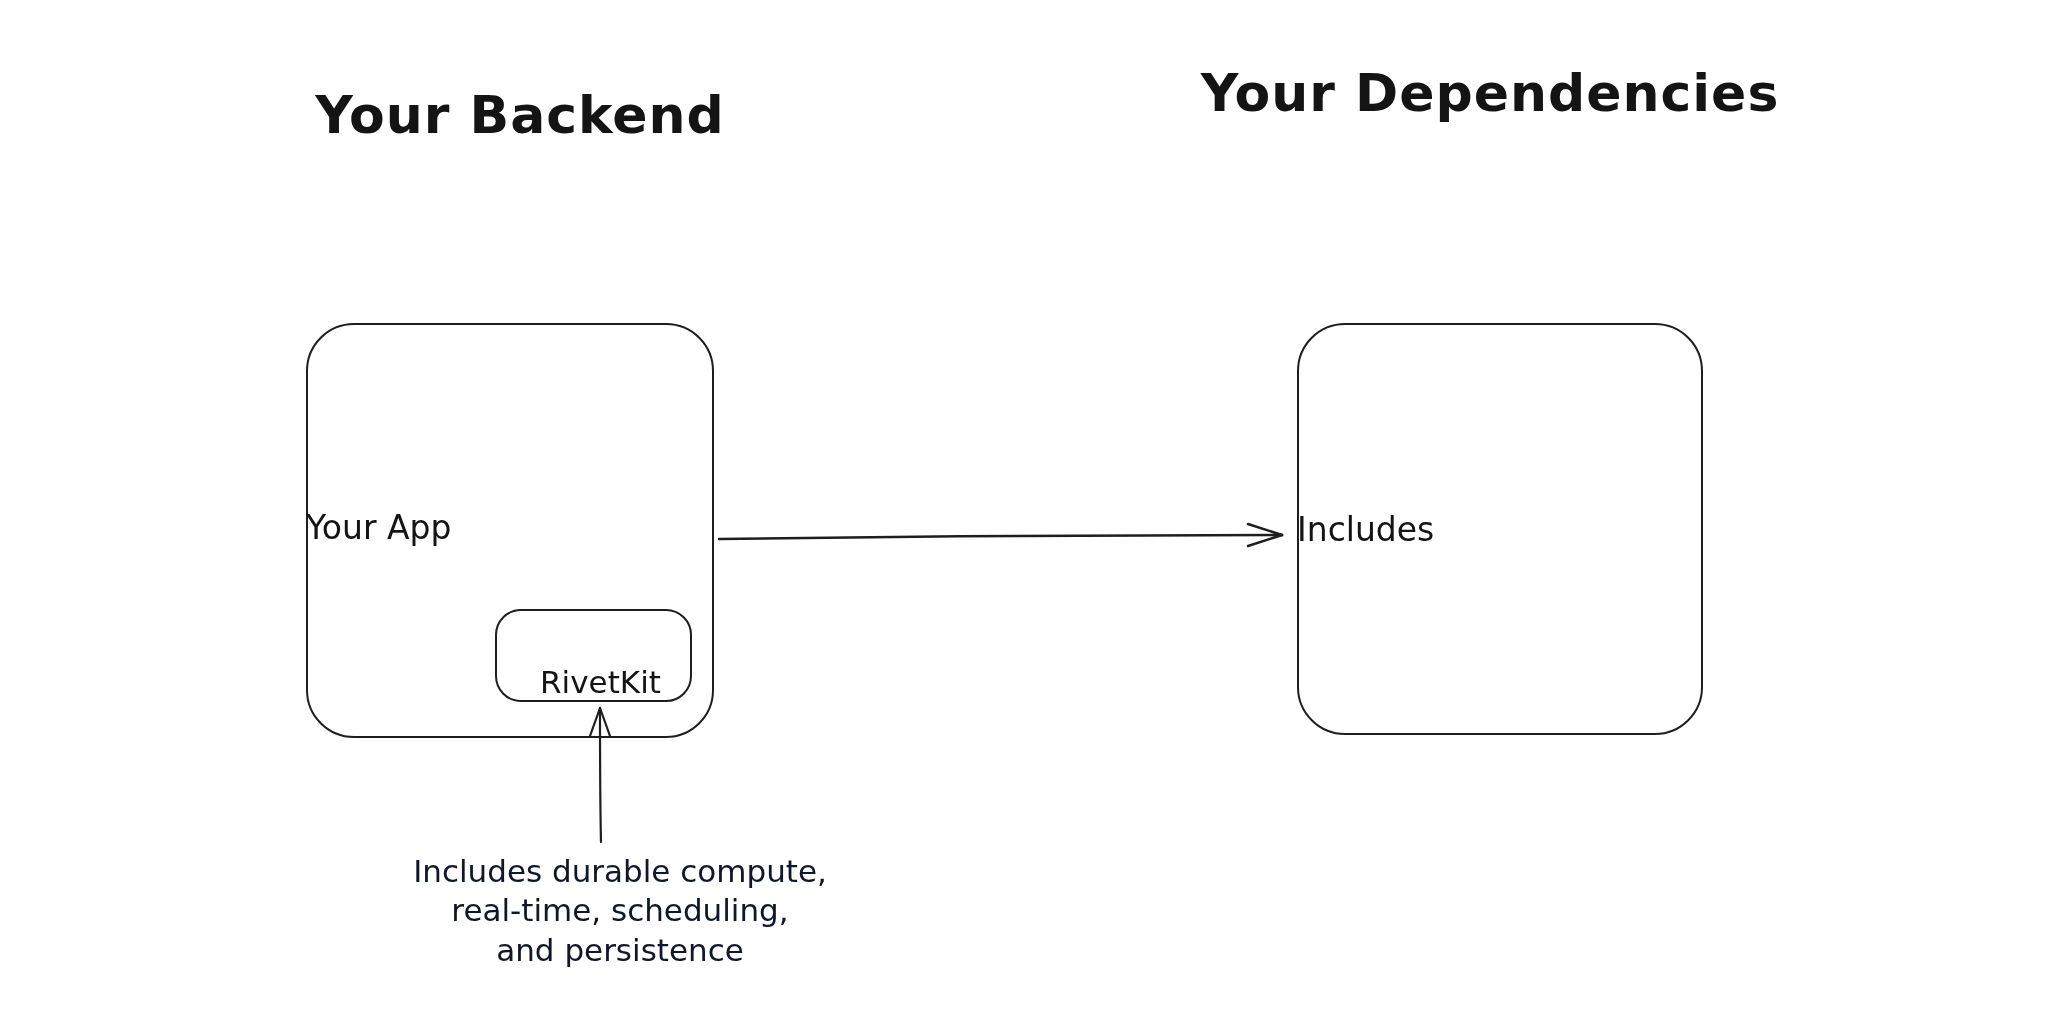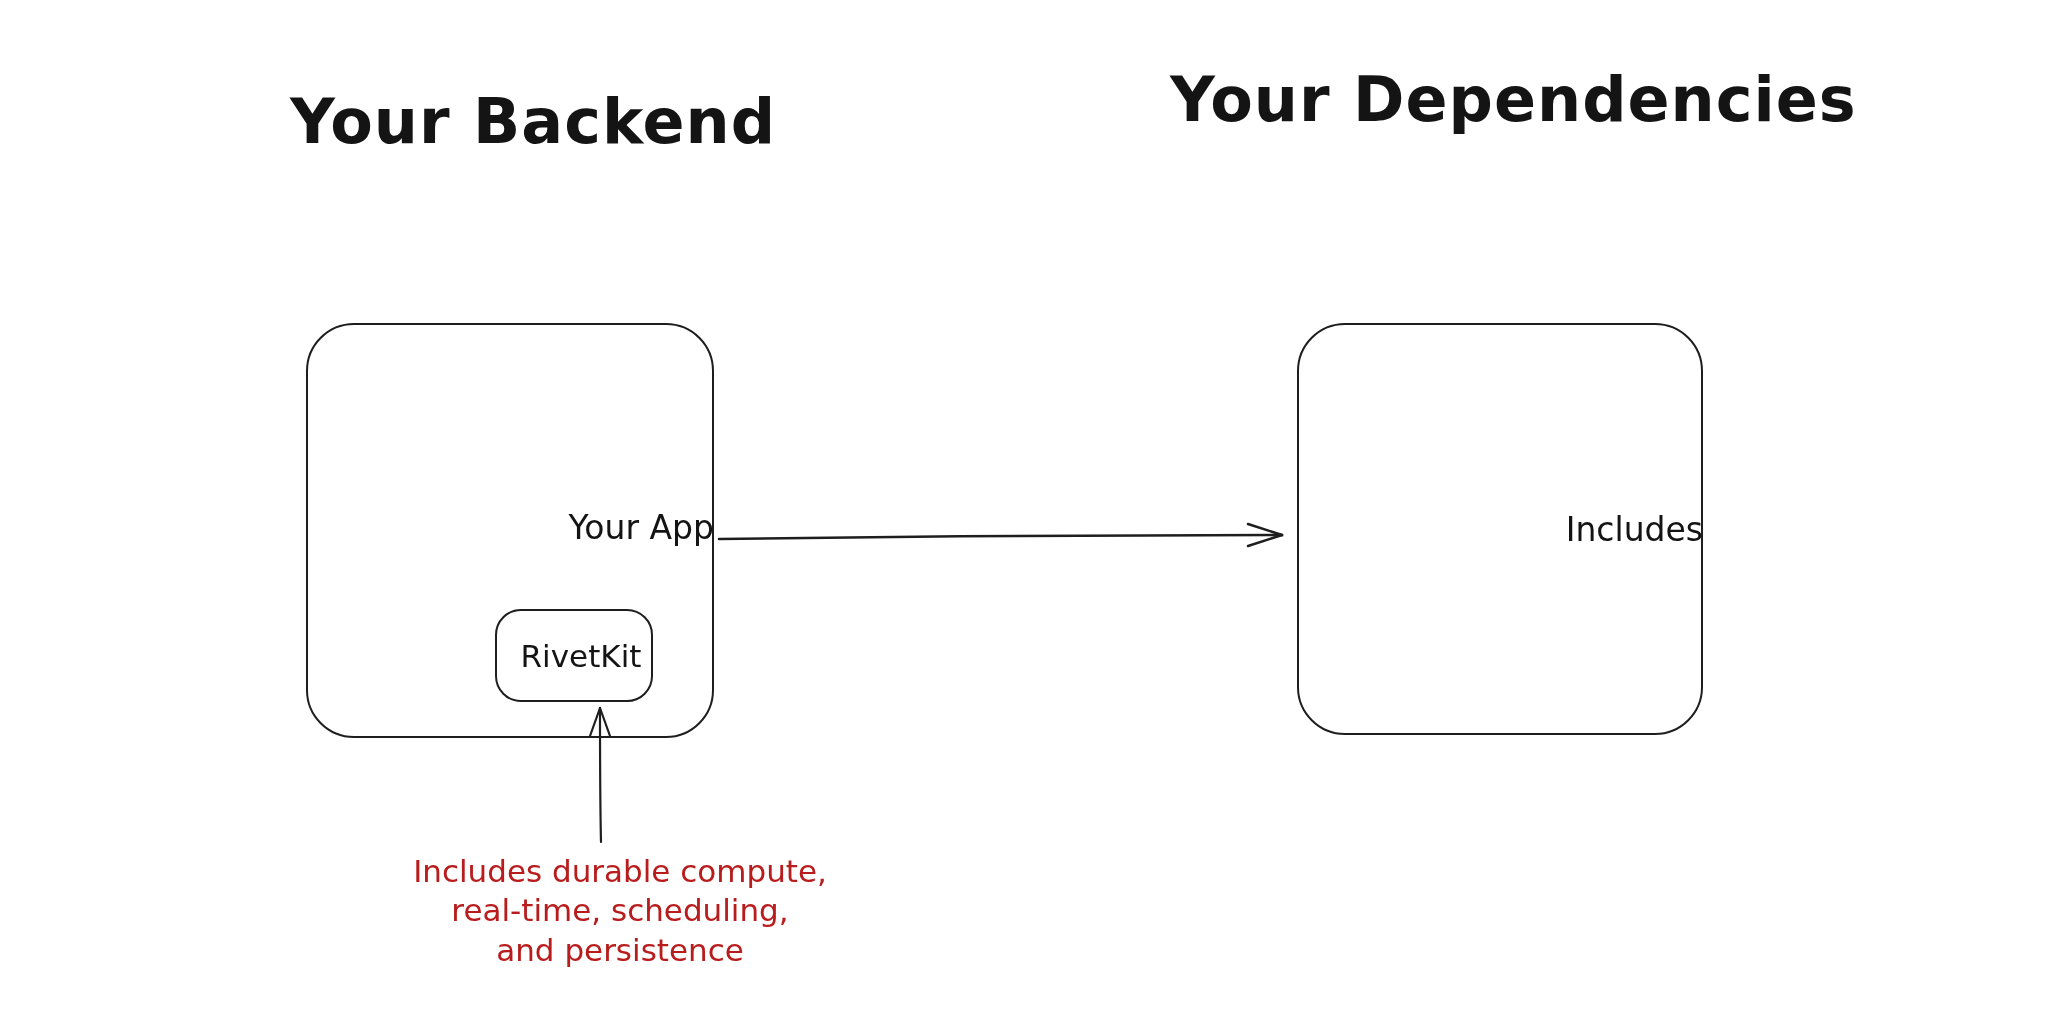--- a/index.html
+++ b/index.html
@@ -19,7 +19,7 @@
   .title {
     position: absolute;
     text-align: center;
-    font-size: 62px;
+    font-size: 52px;
     font-weight: 600;
     letter-spacing: 1px;
     color: #141414;

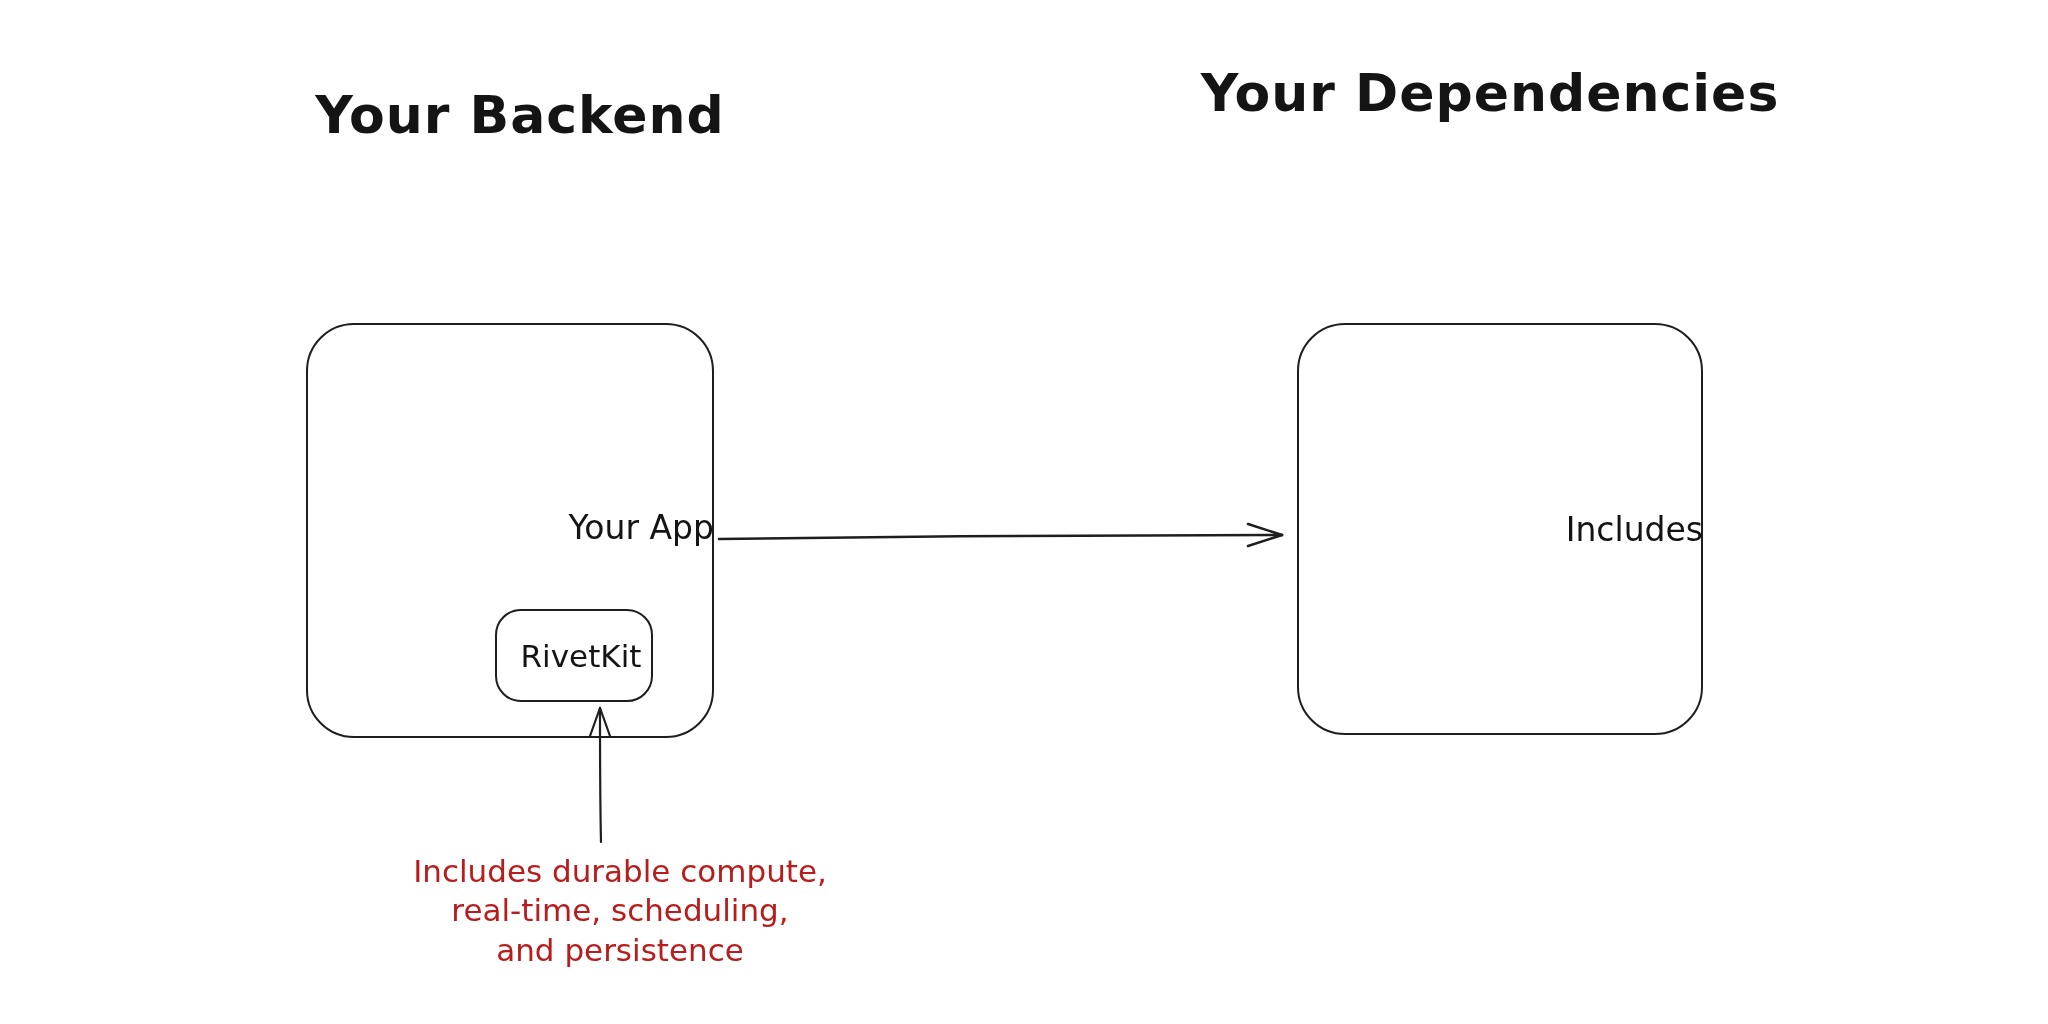--- a/index.html
+++ b/index.html
@@ -53,7 +53,7 @@
 
   .box-label {
     position: absolute;
-    text-align: right;
+    text-align: left;
     font-size: 33px;
     font-weight: 500;
     color: #141414;

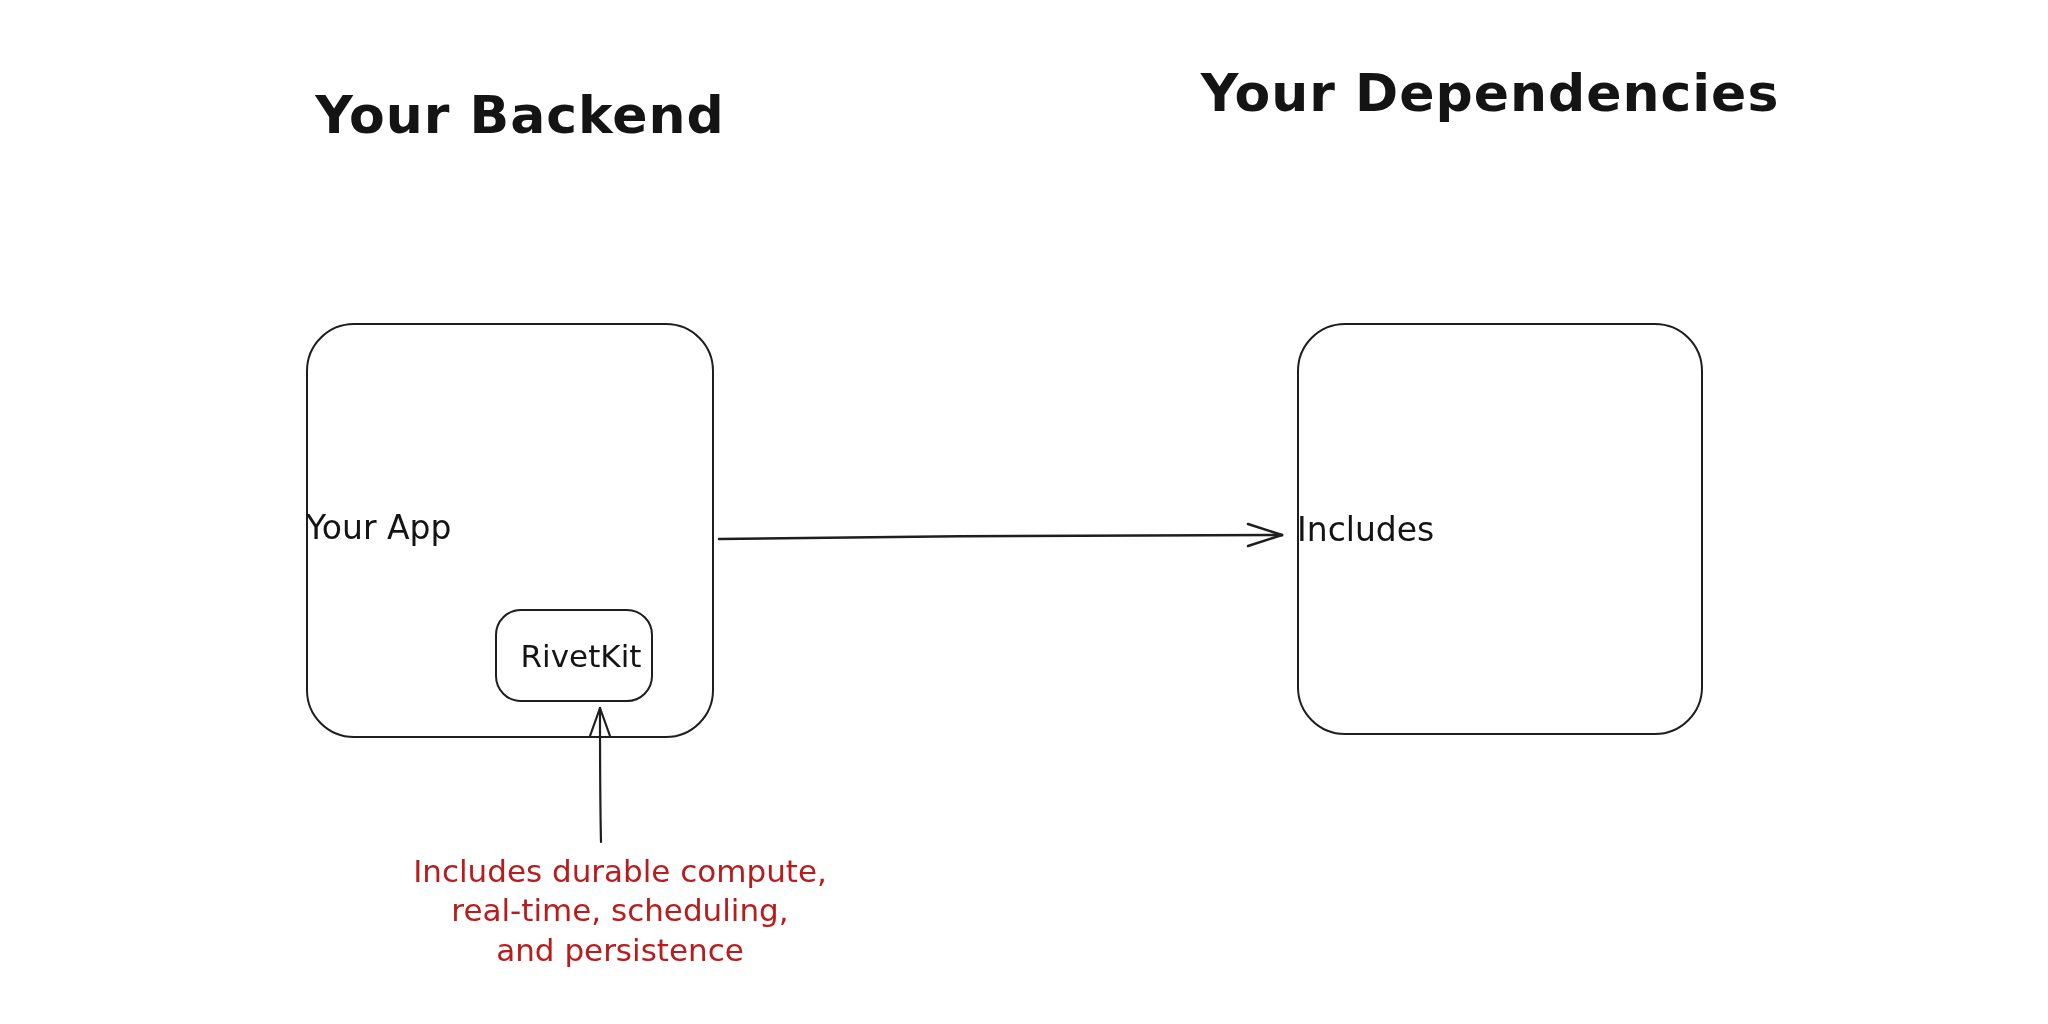--- a/index.html
+++ b/index.html
@@ -38,7 +38,7 @@
   .box-app      { left: 306px; top: 323px; width: 408px; height: 415px; }
   .box-database { left: 1297px; top: 323px; width: 406px; height: 412px; }
   .box-rivetkit {
-    left: 495px; top: 609px; width: 158px; height: 93px;
+    left: 495px; top: 609px; width: 197px; height: 93px;
     border-radius: 26px;
     border-width: 2px;
     position: absolute;
@@ -46,7 +46,7 @@
     border-color: #1e1e1e;
     box-sizing: border-box;
     display: flex;
-    align-items: center;
+    align-items: flex-end;
     justify-content: center;
     padding-left: 14px;
   }

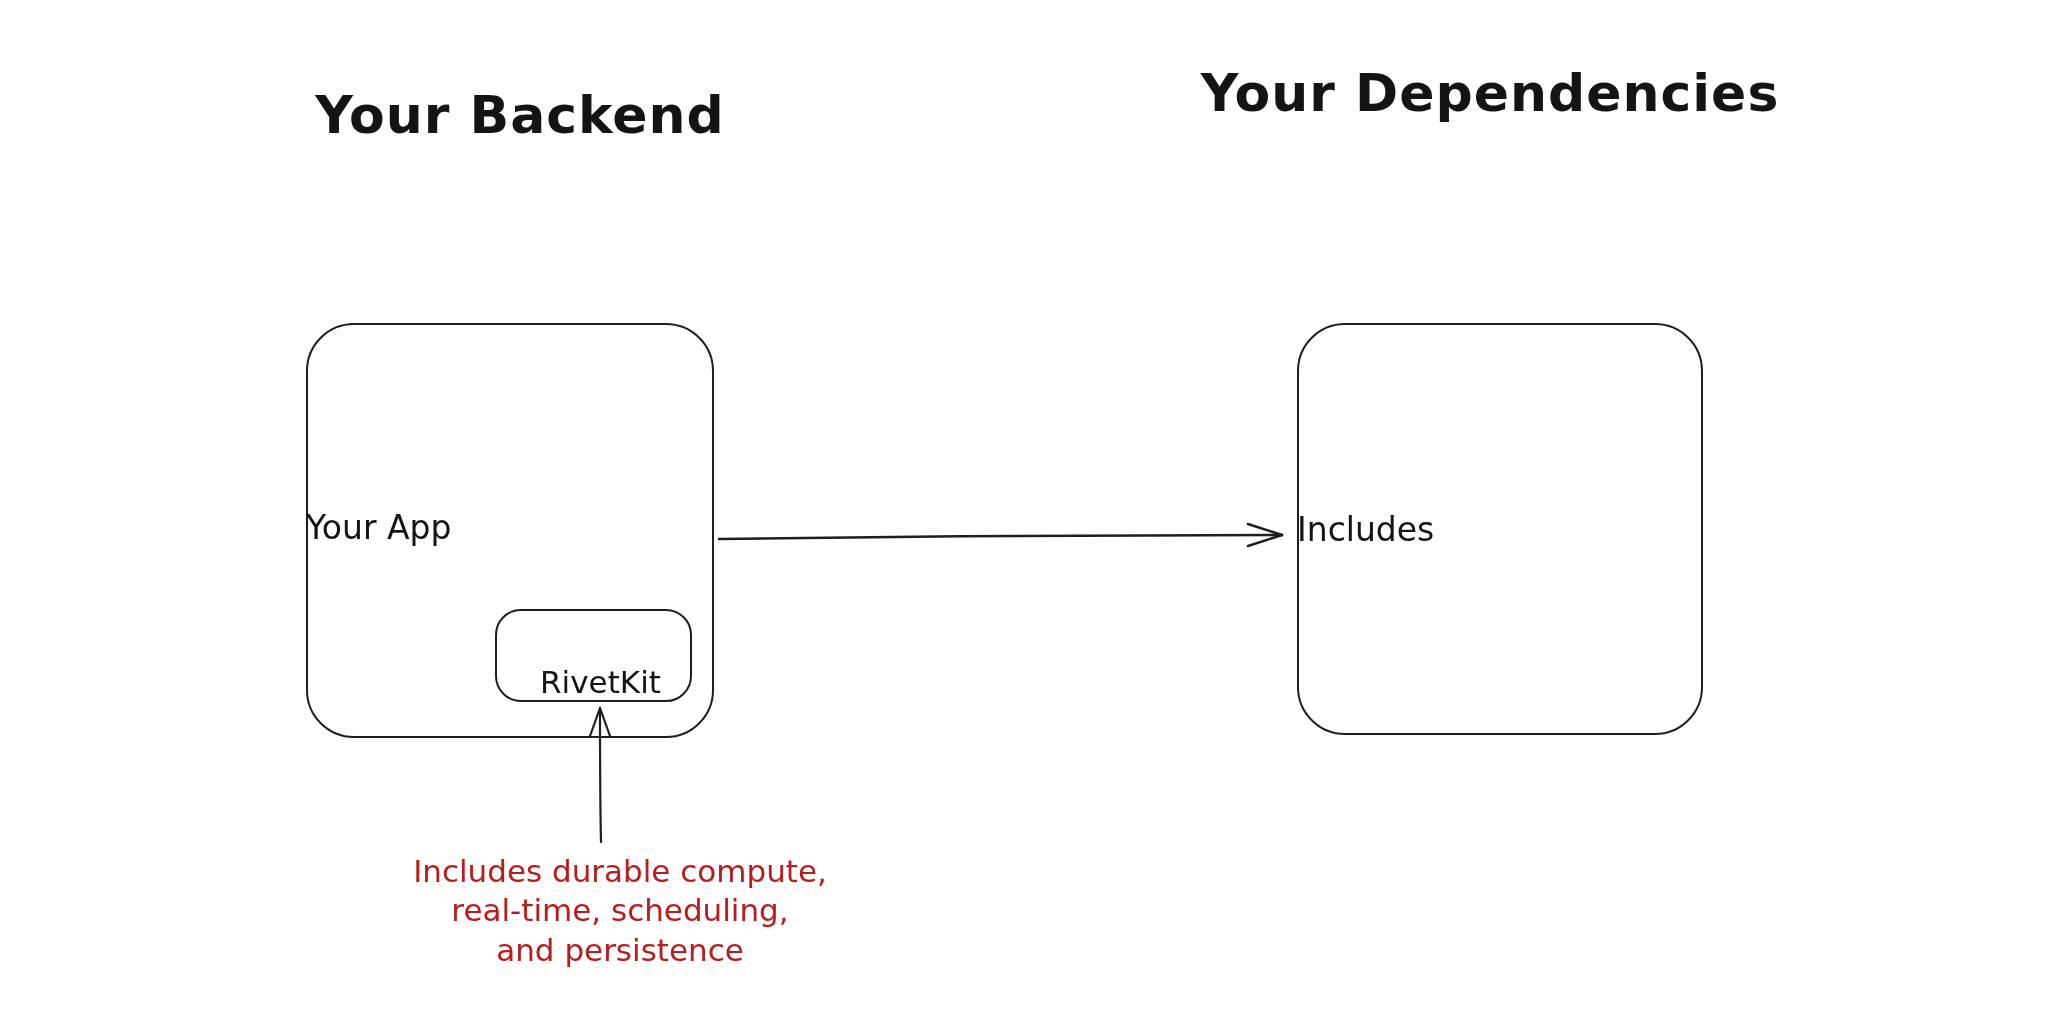--- a/index.html
+++ b/index.html
@@ -83,7 +83,7 @@
     font-size: 31px;
     font-weight: 500;
     line-height: 1.27;
-    color: #b91c1c;
+    color: #0f172a;
   }
   .caption div { white-space: nowrap; }
 </style>

